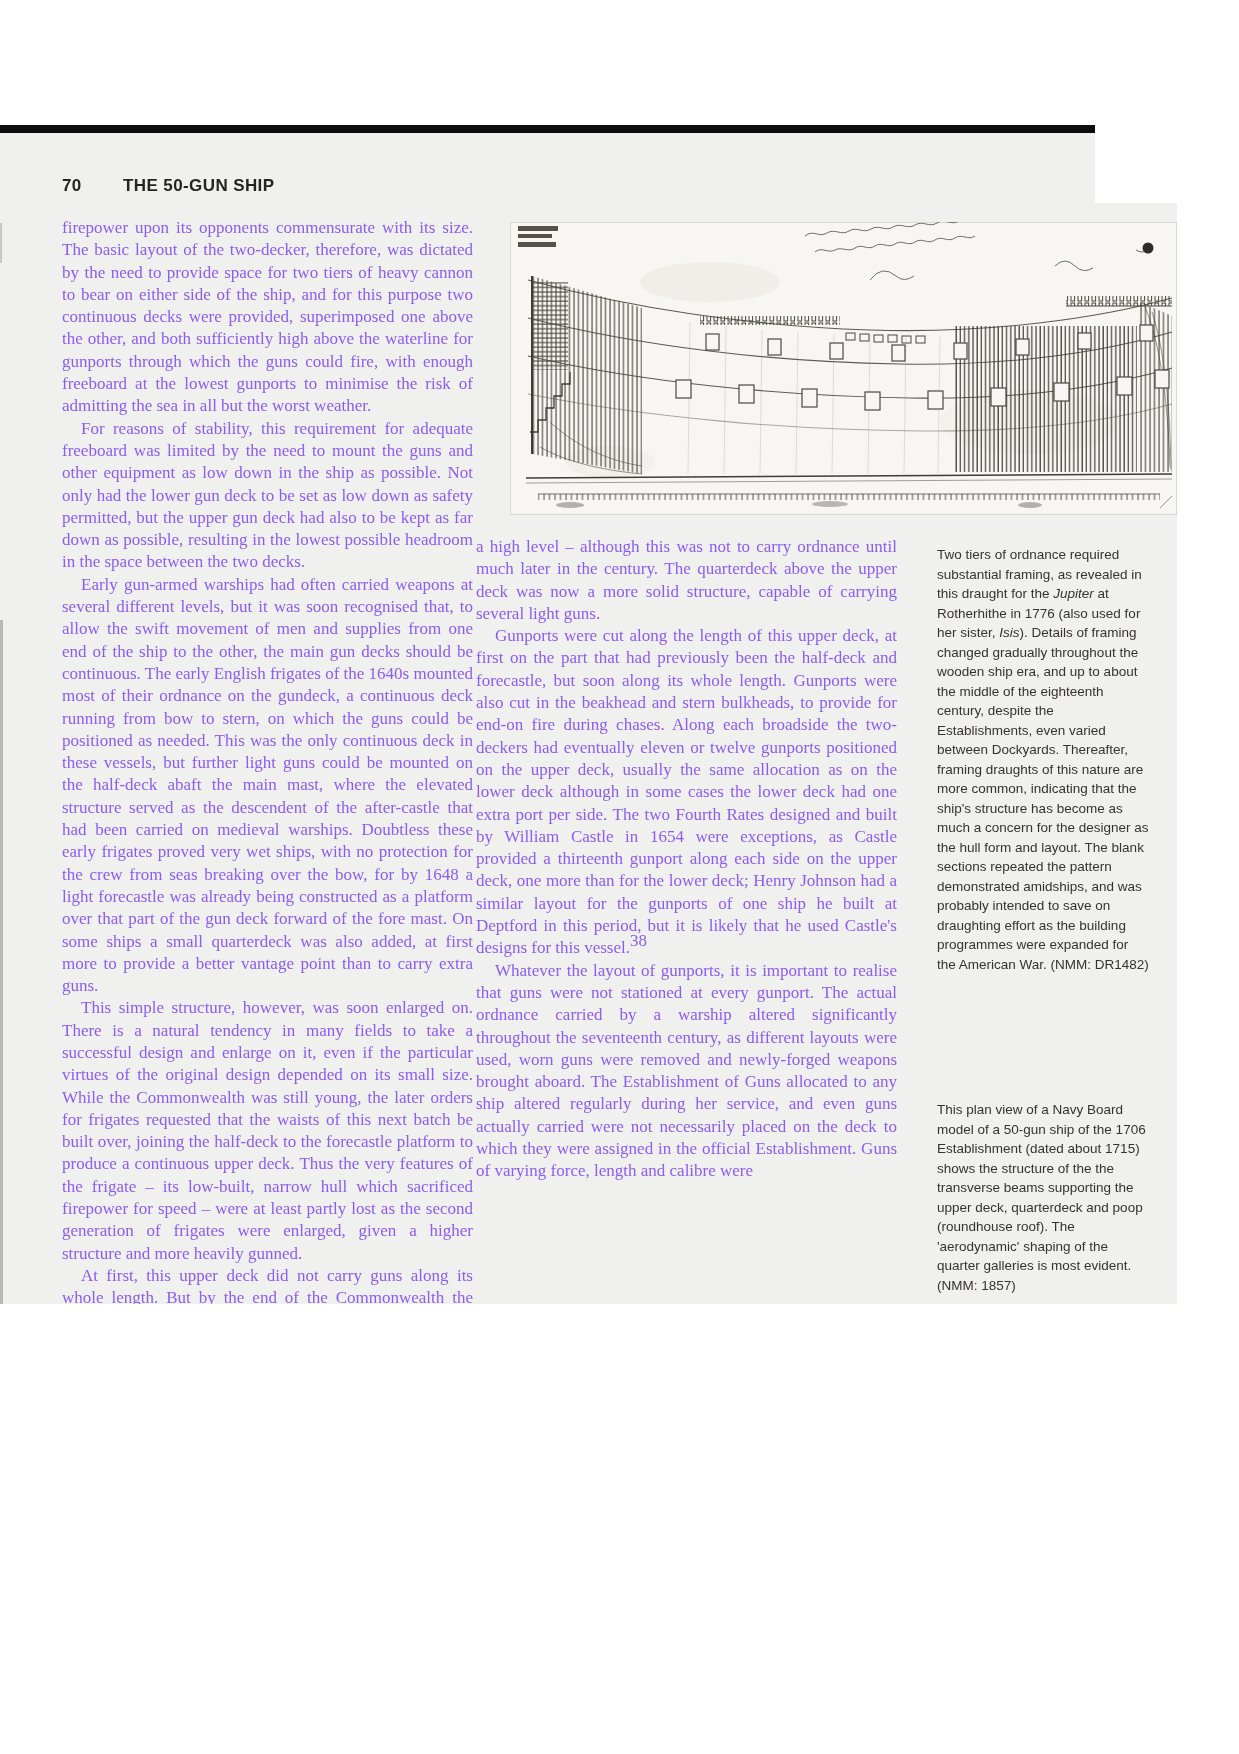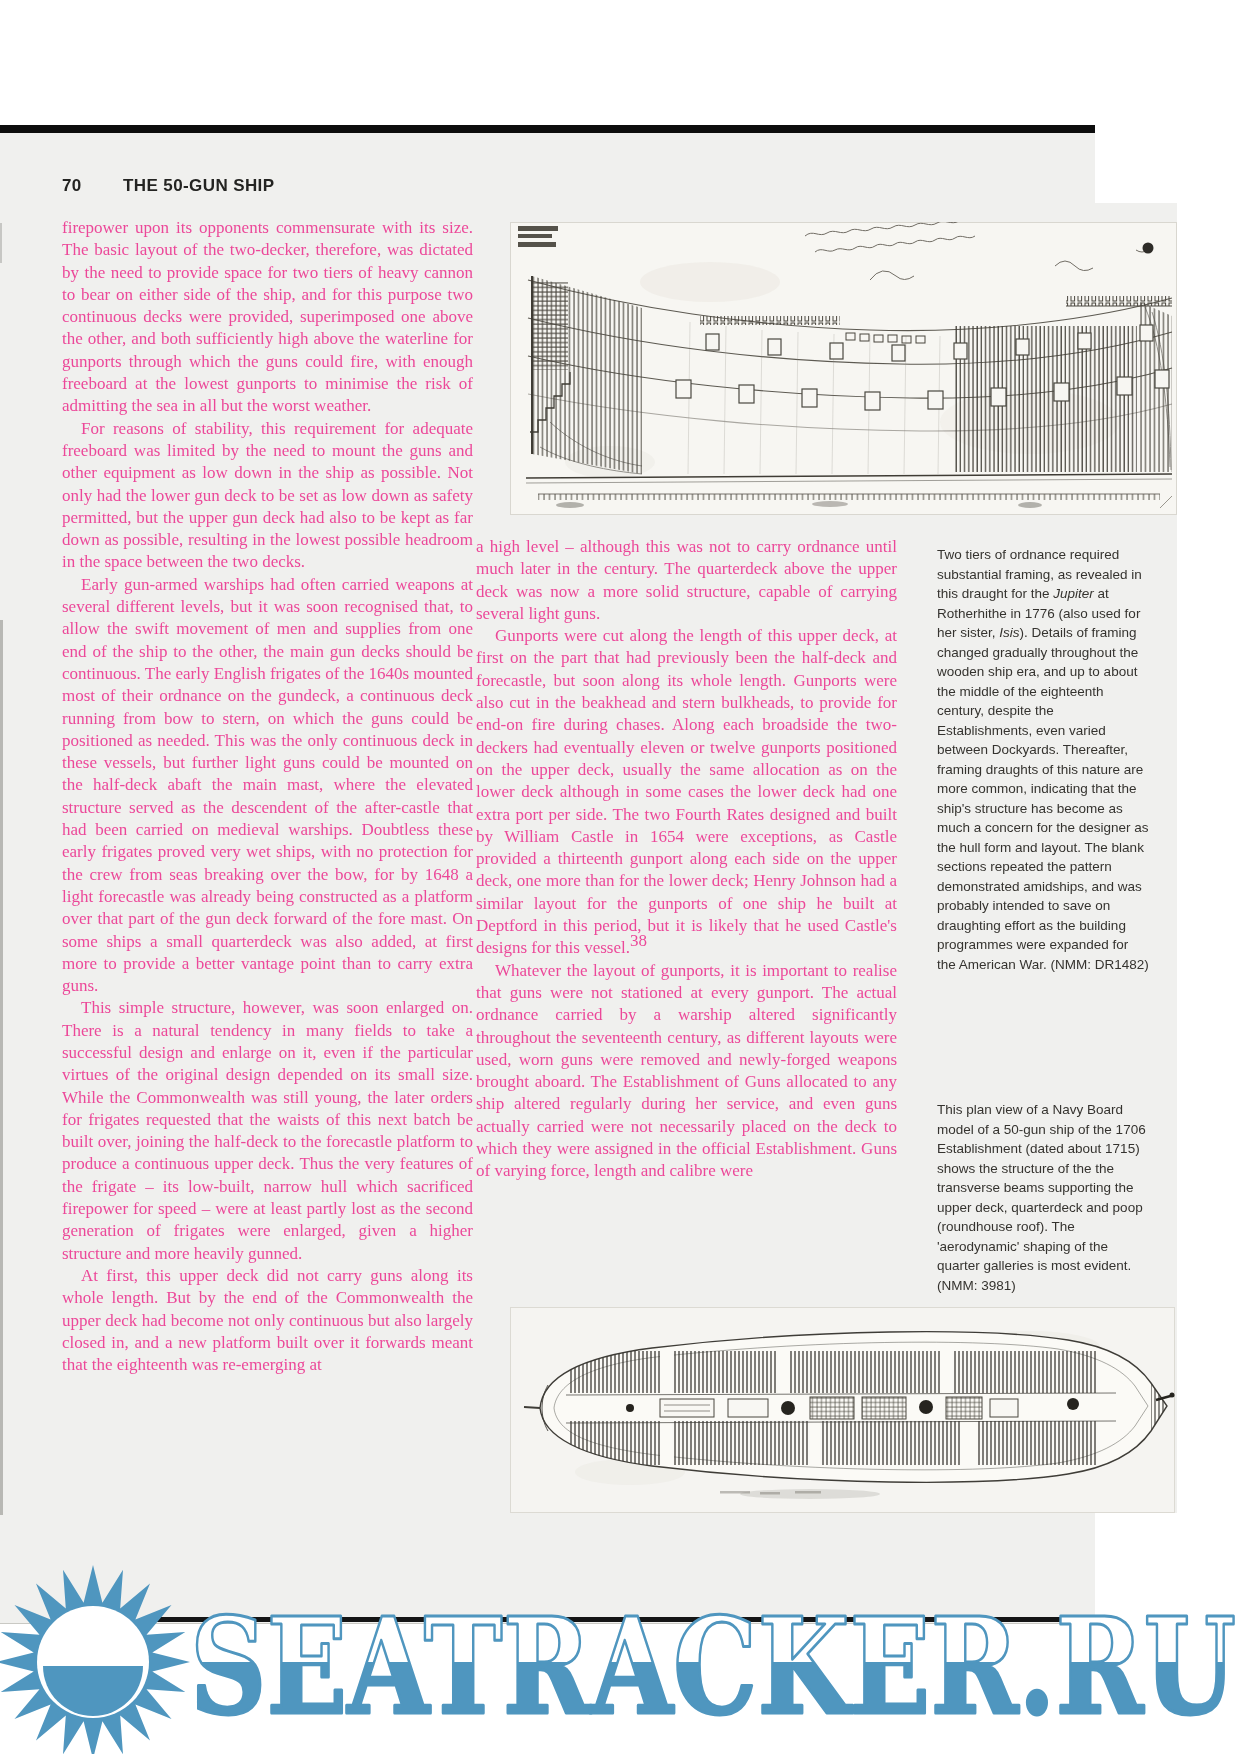--- a/index.html
+++ b/index.html
@@ -3,7 +3,7 @@
 <meta charset="utf-8">
 <style>
   html,body{margin:0;padding:0;background:#ffffff;}
-  .canvas{position:relative;width:1239px;height:1754px;background:#ffffff;overflow:hidden;
+  .canvas{position:relative;width:1239px;height:1304px;background:#ffffff;overflow:hidden;
           font-family:"Liberation Serif",serif;}
   .abs{position:absolute;}
   .page-sheet{left:0;top:133px;width:1095px;height:1490px;background:#f0f0ee;border-bottom:1px solid #c9c9c4;}

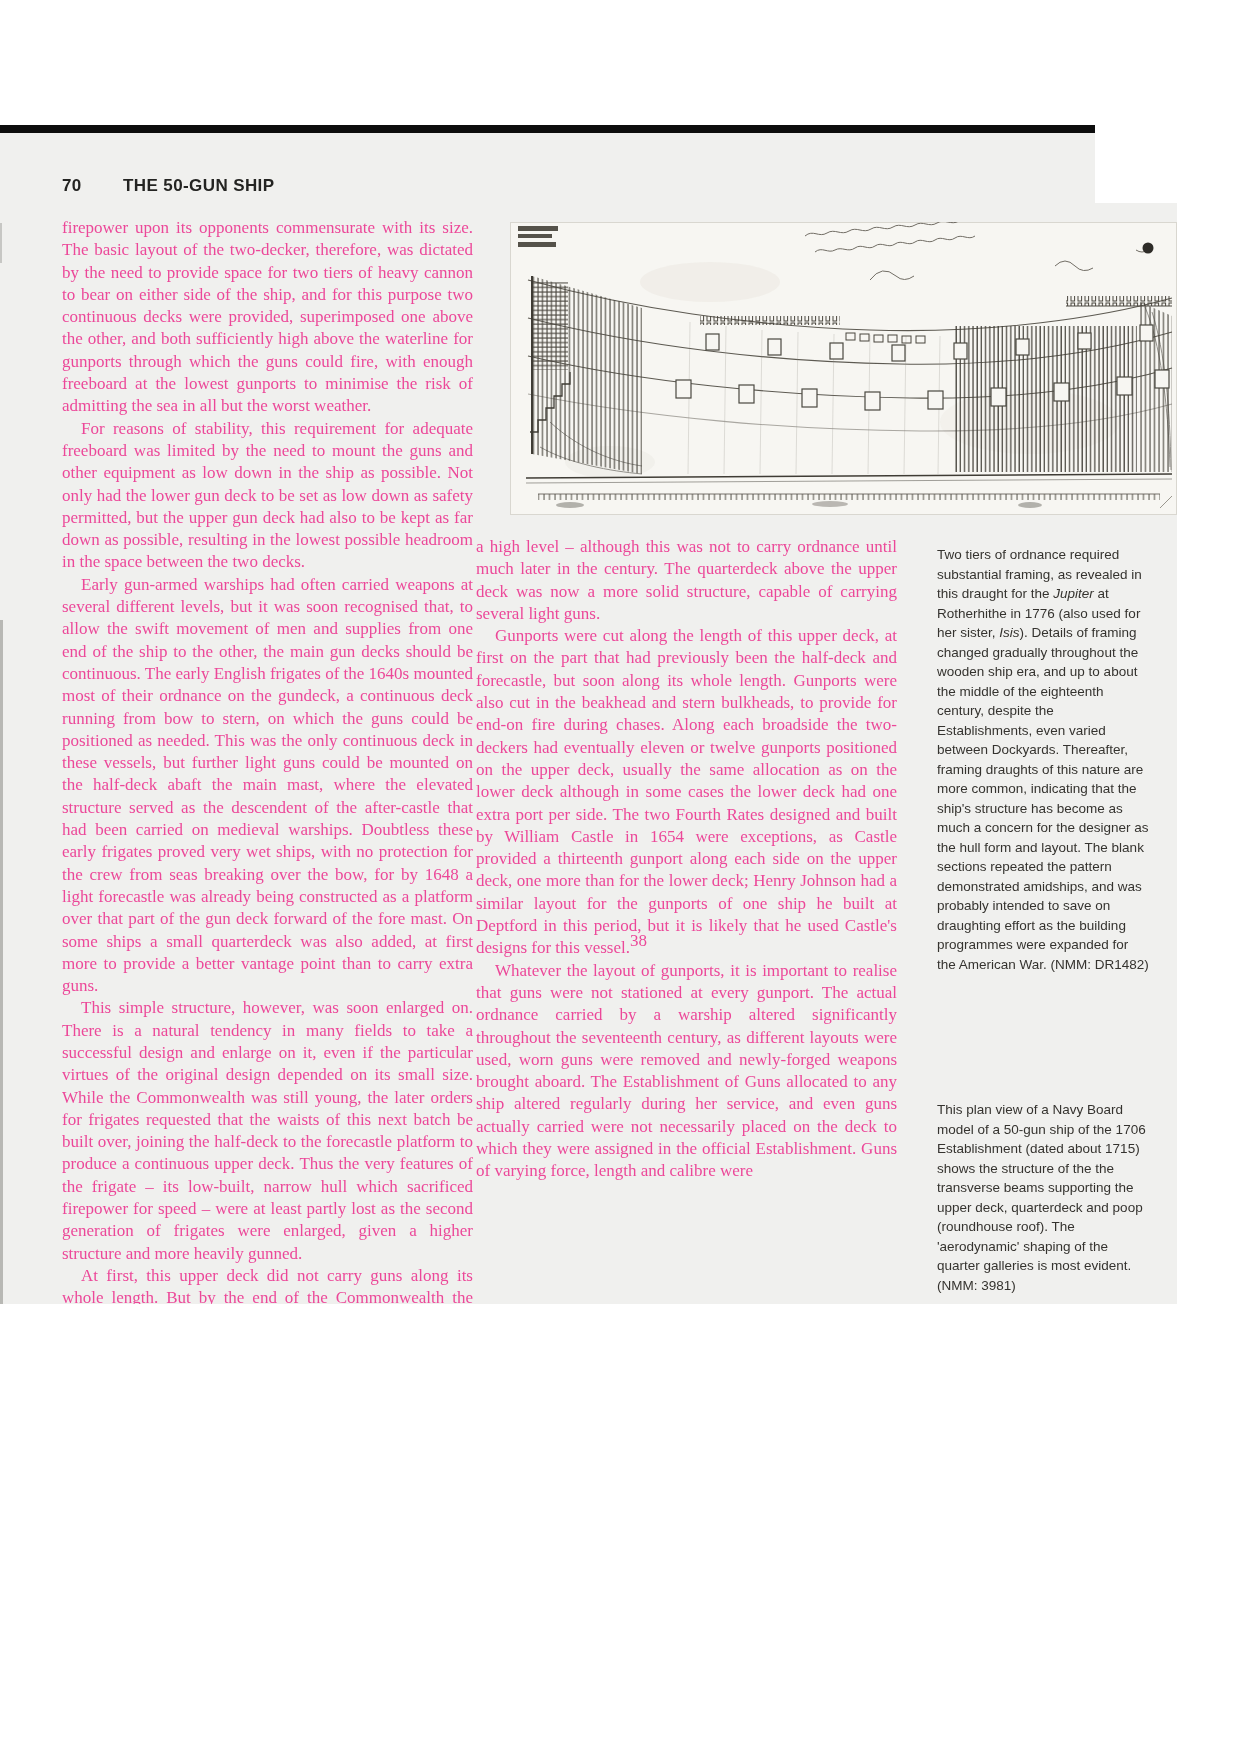--- a/index.html
+++ b/index.html
@@ -14,7 +14,7 @@
   .header{left:62px;top:176px;width:500px;font-family:"Liberation Sans",sans-serif;
           font-size:17px;font-weight:600;letter-spacing:.4px;color:#242422;}
   .header .num{display:inline-block;width:61px;}
-  .bodycol{font-size:17px;line-height:22.3px;color:#ec4899;text-align:justify;}
+  .bodycol{font-size:17px;line-height:22.3px;color:#8b5cf6;text-align:justify;}
   .bodycol p{margin:0;}
   .bodycol p.ind{text-indent:19px;}
   .leftcol{left:62px;top:217px;width:411px;}

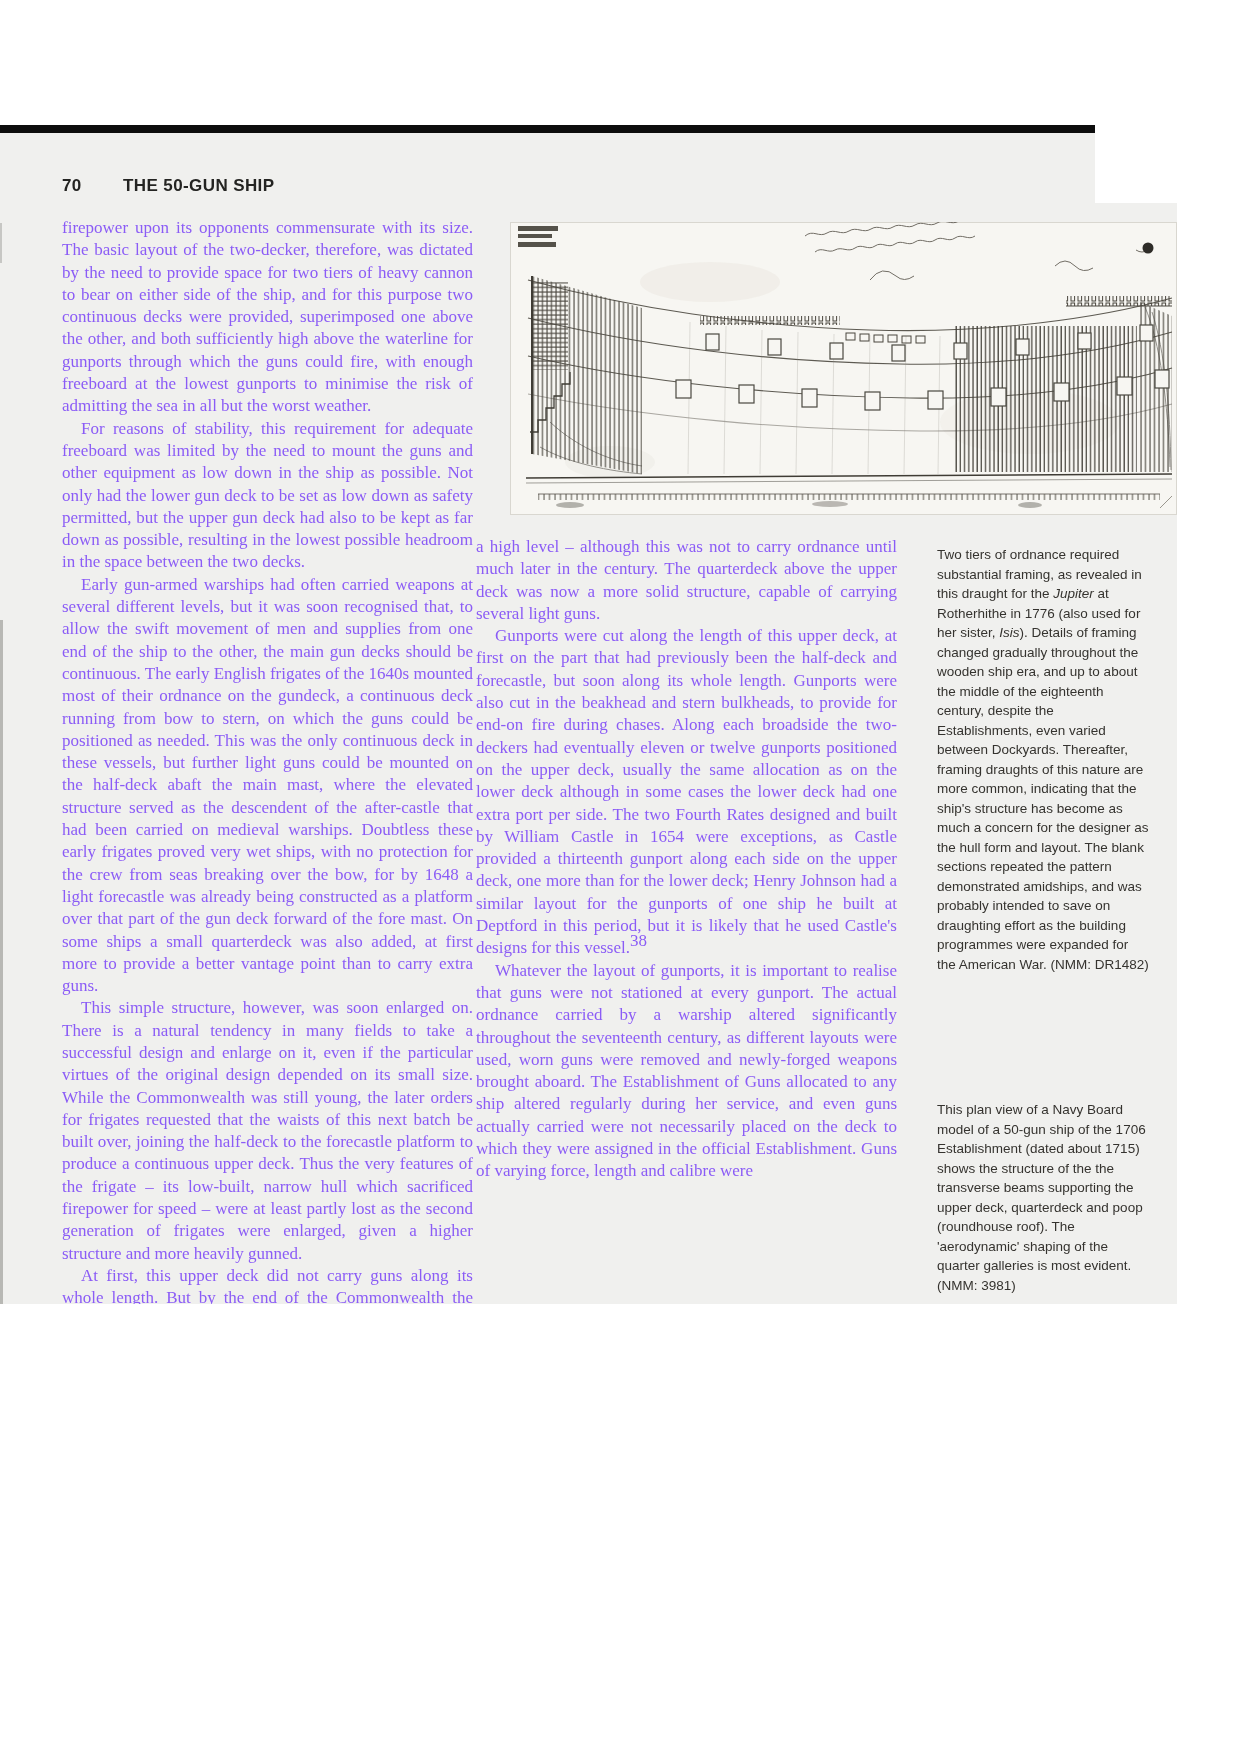--- a/index.html
+++ b/index.html
@@ -176,7 +176,7 @@
   <div class="abs capcol cap1">
     <span>Two tiers of ordnance required substantial framing, as revealed in this draught for the </span><i>Jupiter</i><span> at Rotherhithe in 1776 (also used for her sister, </span><i>Isis</i><span>). Details of framing changed gradually throughout the wooden ship era, and up to about the middle of the eighteenth century, despite the Establishments, even varied between Dockyards. Thereafter, framing draughts of this nature are more common, indicating that the ship's structure has become as much a concern for the designer as the hull form and layout. The blank sections repeated the pattern demonstrated amidships, and was probably intended to save on draughting effort as the building programmes were expanded for the American War. (NMM: DR1482)</span>
   </div>
-  <div class="abs capcol cap2">This plan view of a Navy Board model of a 50-gun ship of the 1706 Establishment (dated about 1715) shows the structure of the the transverse beams supporting the upper deck, quarterdeck and poop (roundhouse roof). The 'aerodynamic' shaping of the quarter galleries is most evident. (NMM: 3981)</div>
+  <div class="abs capcol cap2">This plan view of a Navy Board model of a 50-gun ship of the 1706 Establishment (dated about 1715) shows the structure of the the transverse beams supporting the upper deck, quarterdeck and poop (roundhouse roof). The 'aerodynamic' shaping of the quarter galleries is most evident. (NMM: 1857)</div>
 
   <svg class="abs photo planview" width="665" height="206" viewBox="0 0 665 206">
     <defs>

